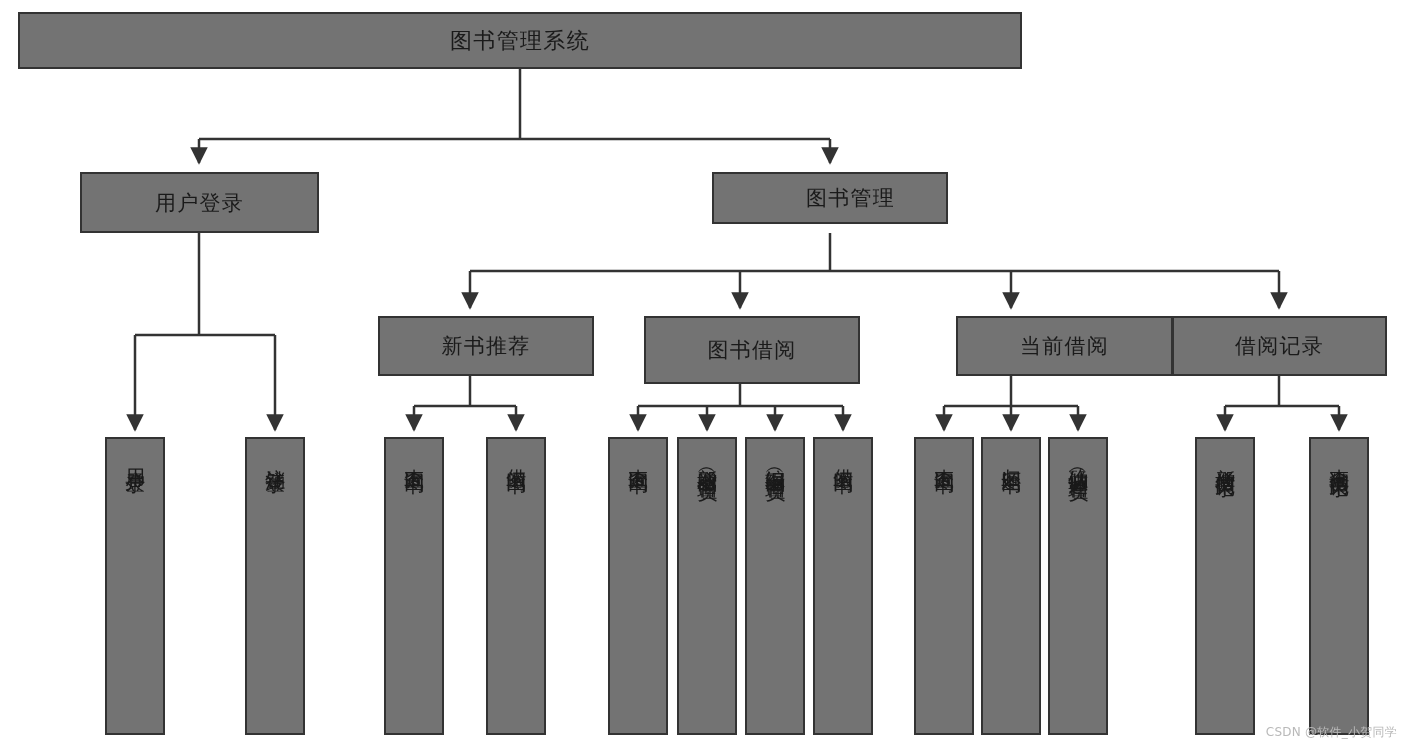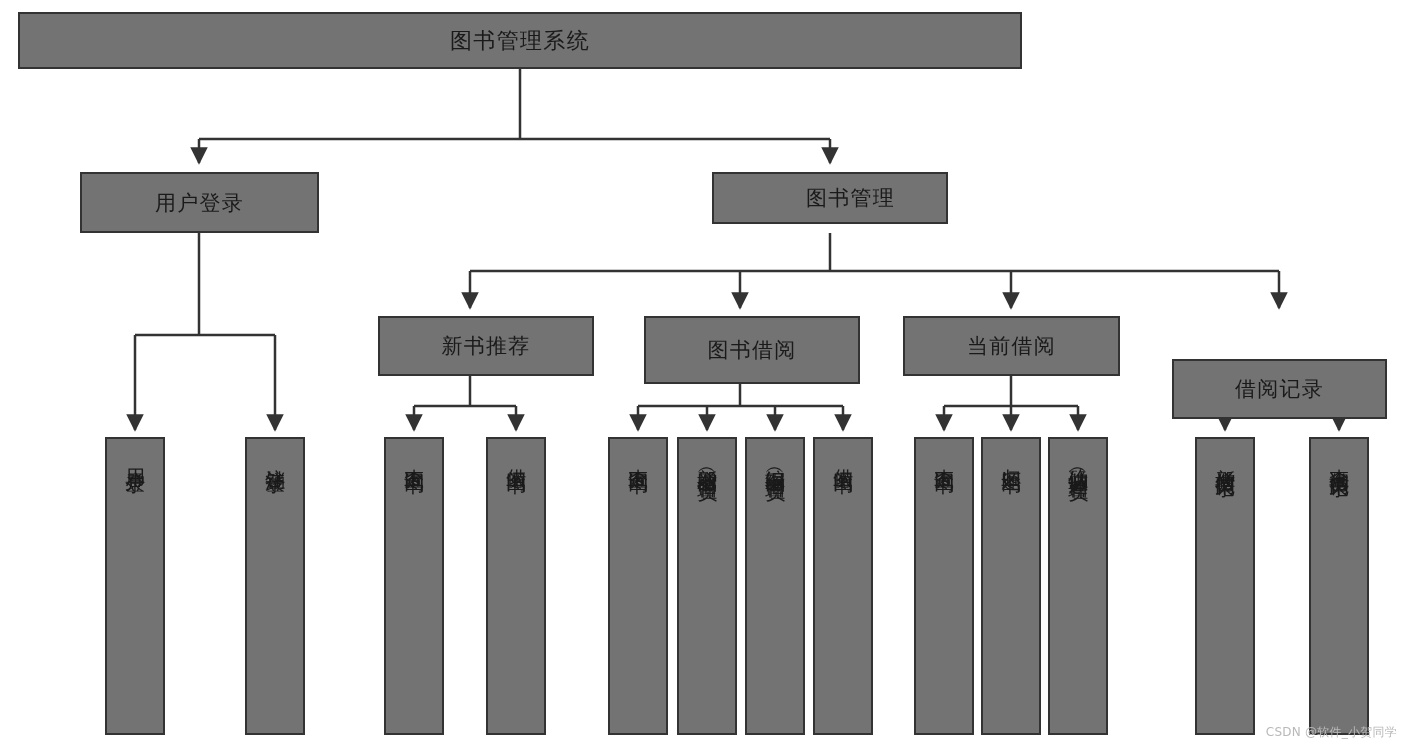--- a/index.html
+++ b/index.html
@@ -139,7 +139,7 @@
   <div class="node h" style="left:632px; top:316px; width:216px; height:68px;margin-left:12px;">
     <span>图书借阅</span>
   </div>
-  <div class="node h" style="left:903px; top:316px; width:217px; height:60px;">
+  <div class="node h" style="left:956px; top:316px; width:217px; height:60px;">
     <span>当前借阅</span>
   </div>
   <div class="node h" style="left:1172px; top:316px; width:215px; height:60px;margin-top:43px;">

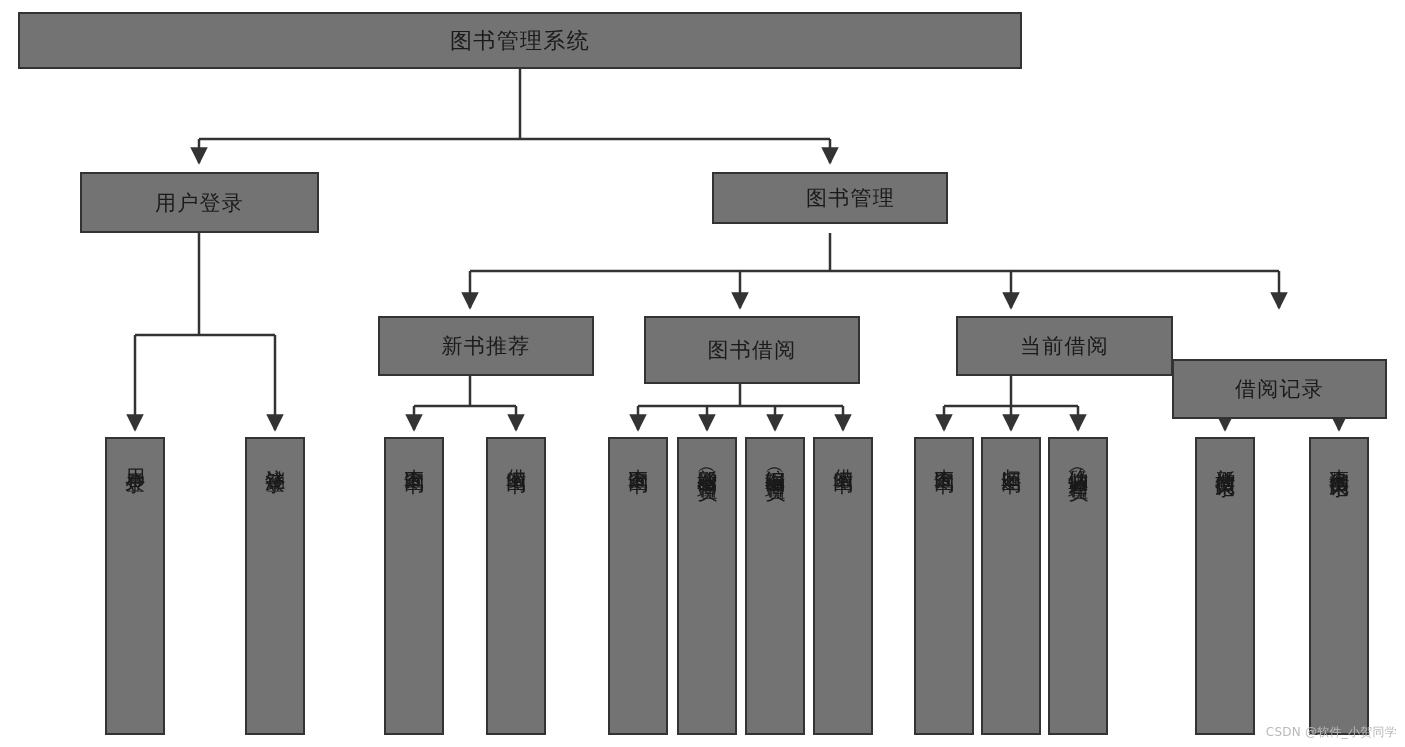--- a/index.html
+++ b/index.html
@@ -142,7 +142,7 @@
   <div class="node h" style="left:956px; top:316px; width:217px; height:60px;">
     <span>当前借阅</span>
   </div>
-  <div class="node h" style="left:1172px; top:316px; width:215px; height:60px;margin-top:43px;">
+  <div class="node h" style="left:1172px; top:316px; width:215px; height:60px;">
     <span>借阅记录</span>
   </div>
 

